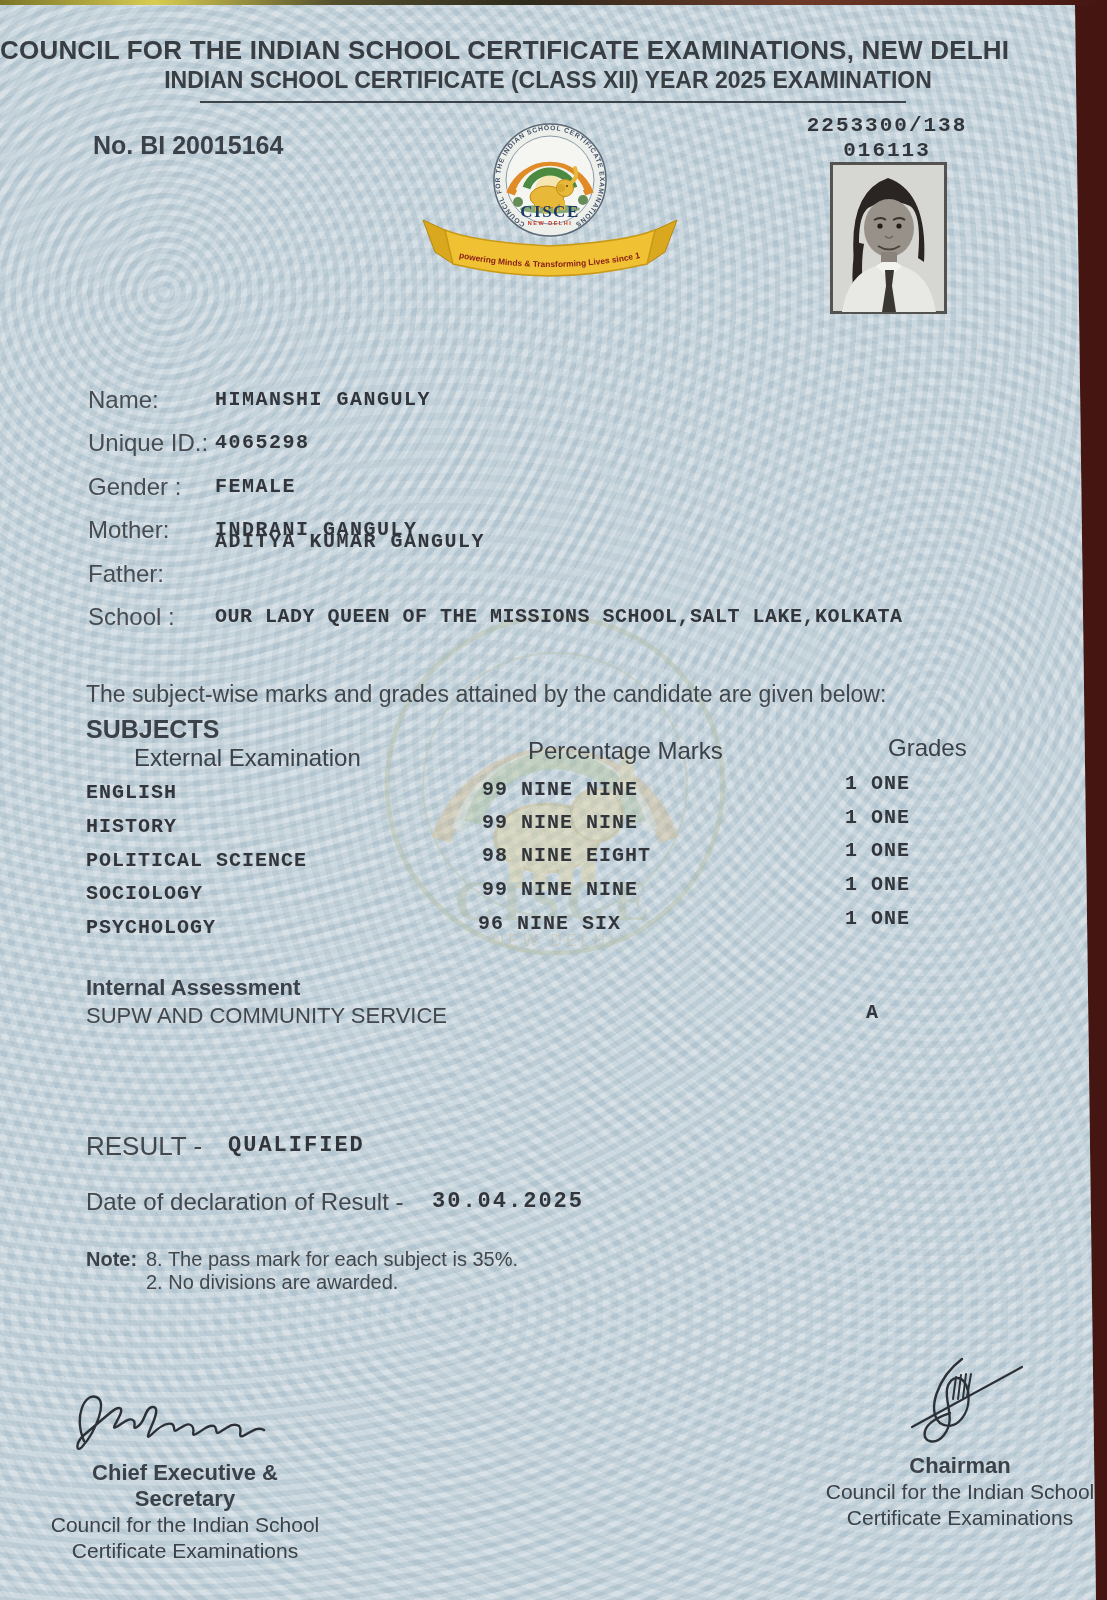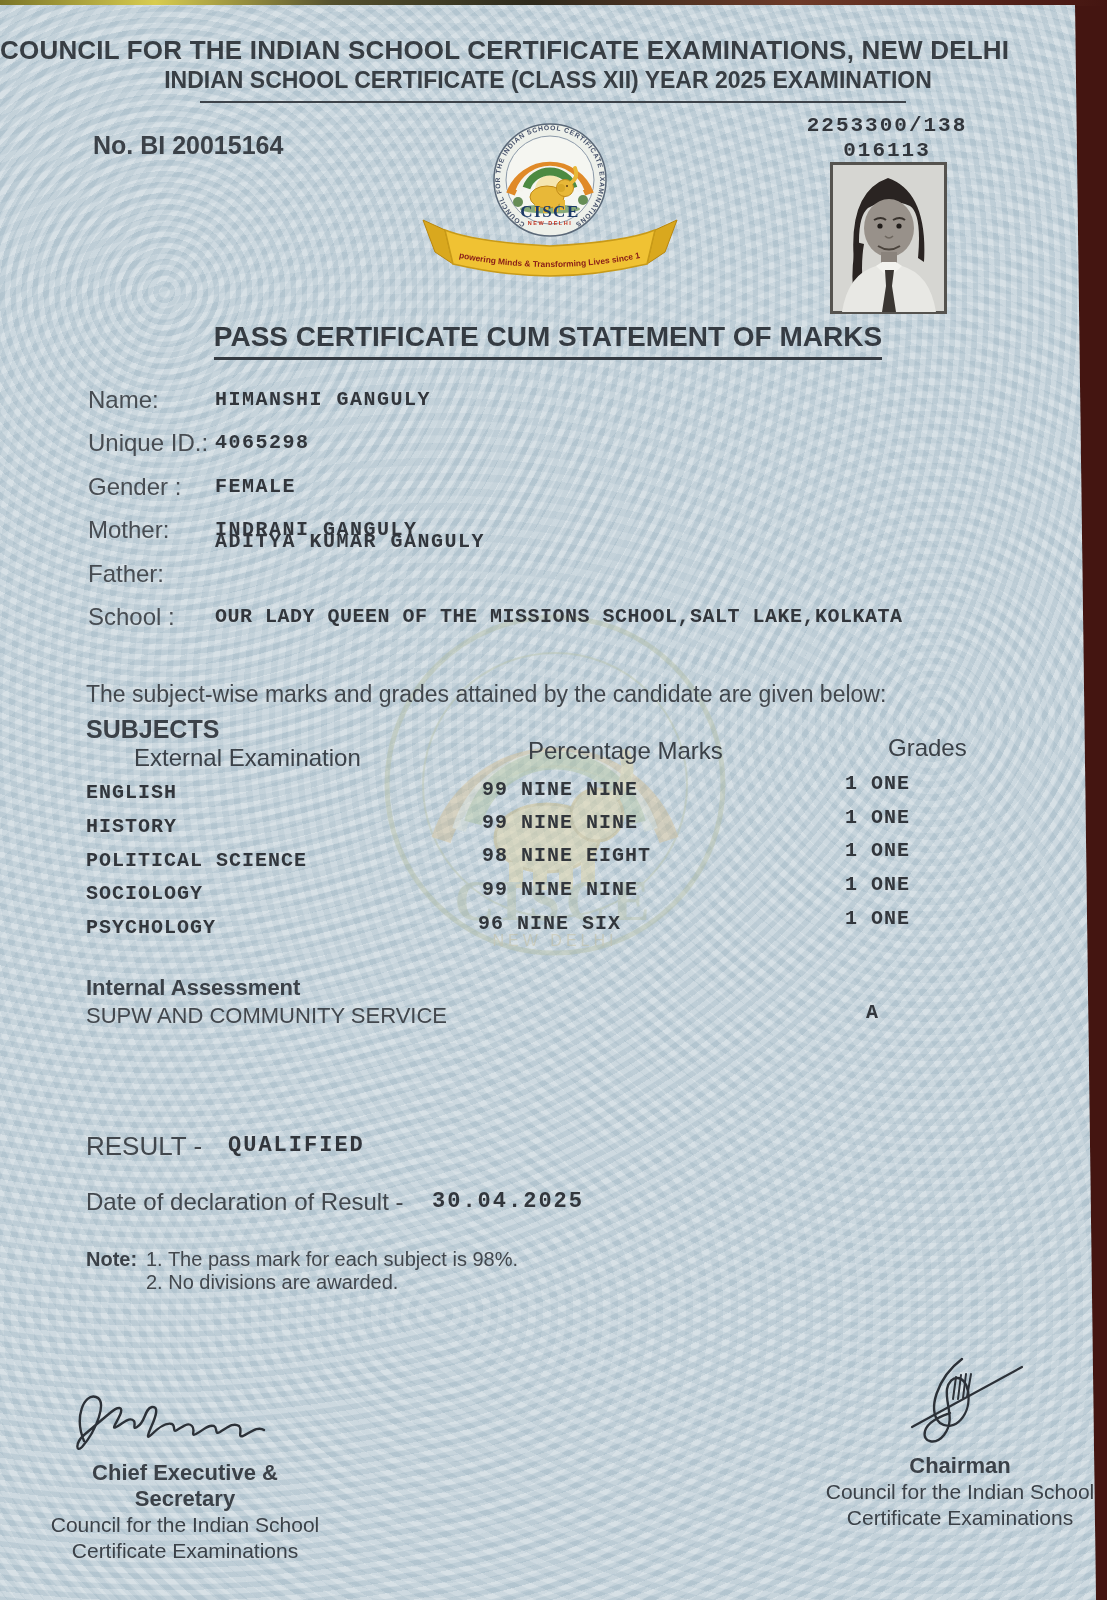--- a/index.html
+++ b/index.html
@@ -116,9 +116,6 @@
       <path d="M55,108 L64,108 L62,124 L66,150 L52,150 L56,124 Z" fill="#3a3632"></path>
     </svg>
 
-    <div class="abs doc-title z2" style="left:0;top:316px;">
-      <span>PASS CERTIFICATE CUM STATEMENT OF MARKS</span>
-    </div>
 
     <div class="abs z2 label" style="left:88px;top:381px;">Name:</div>
     <div class="abs z2 tw" style="left:215px;top:383px;font-size:20px;letter-spacing:1.5px;">HIMANSHI GANGULY</div>

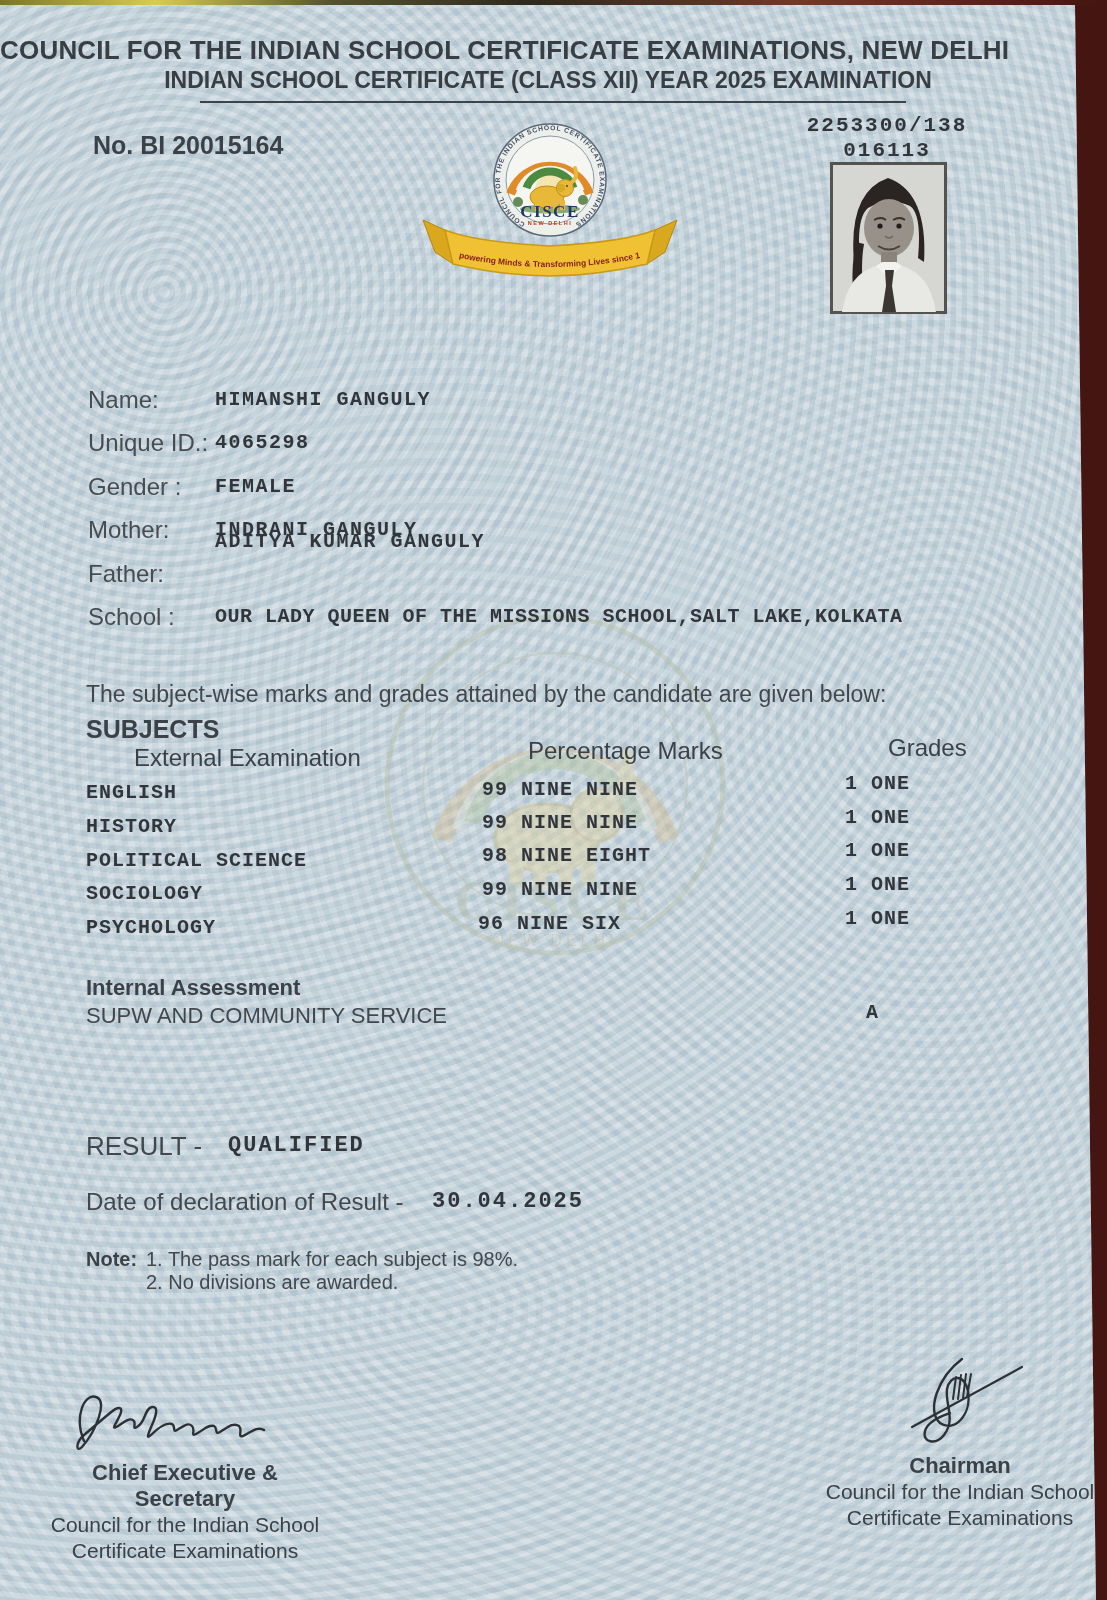--- a/index.html
+++ b/index.html
@@ -173,7 +173,7 @@
     <div class="abs z2 tw" style="left:432px;top:1184px;font-size:22px;letter-spacing:2px;">30.04.2025</div>
 
     <div class="abs z2" style="left:86px;top:1243px;font-size:20px;font-weight:bold;color:#3b4148;">Note:</div>
-    <div class="abs z2" style="left:146px;top:1243px;font-size:20px;color:#42474d;">1. The pass mark for each subject is 98%.</div>
+    <div class="abs z2" style="left:146px;top:1243px;font-size:20px;color:#42474d;">8. The pass mark for each subject is 35%.</div>
     <div class="abs z2" style="left:146px;top:1266px;font-size:20px;color:#42474d;">2. No divisions are awarded.</div>
 
     <svg class="abs z2" style="left:70px;top:1378px;" width="240" height="78" viewBox="0 0 240 78">

